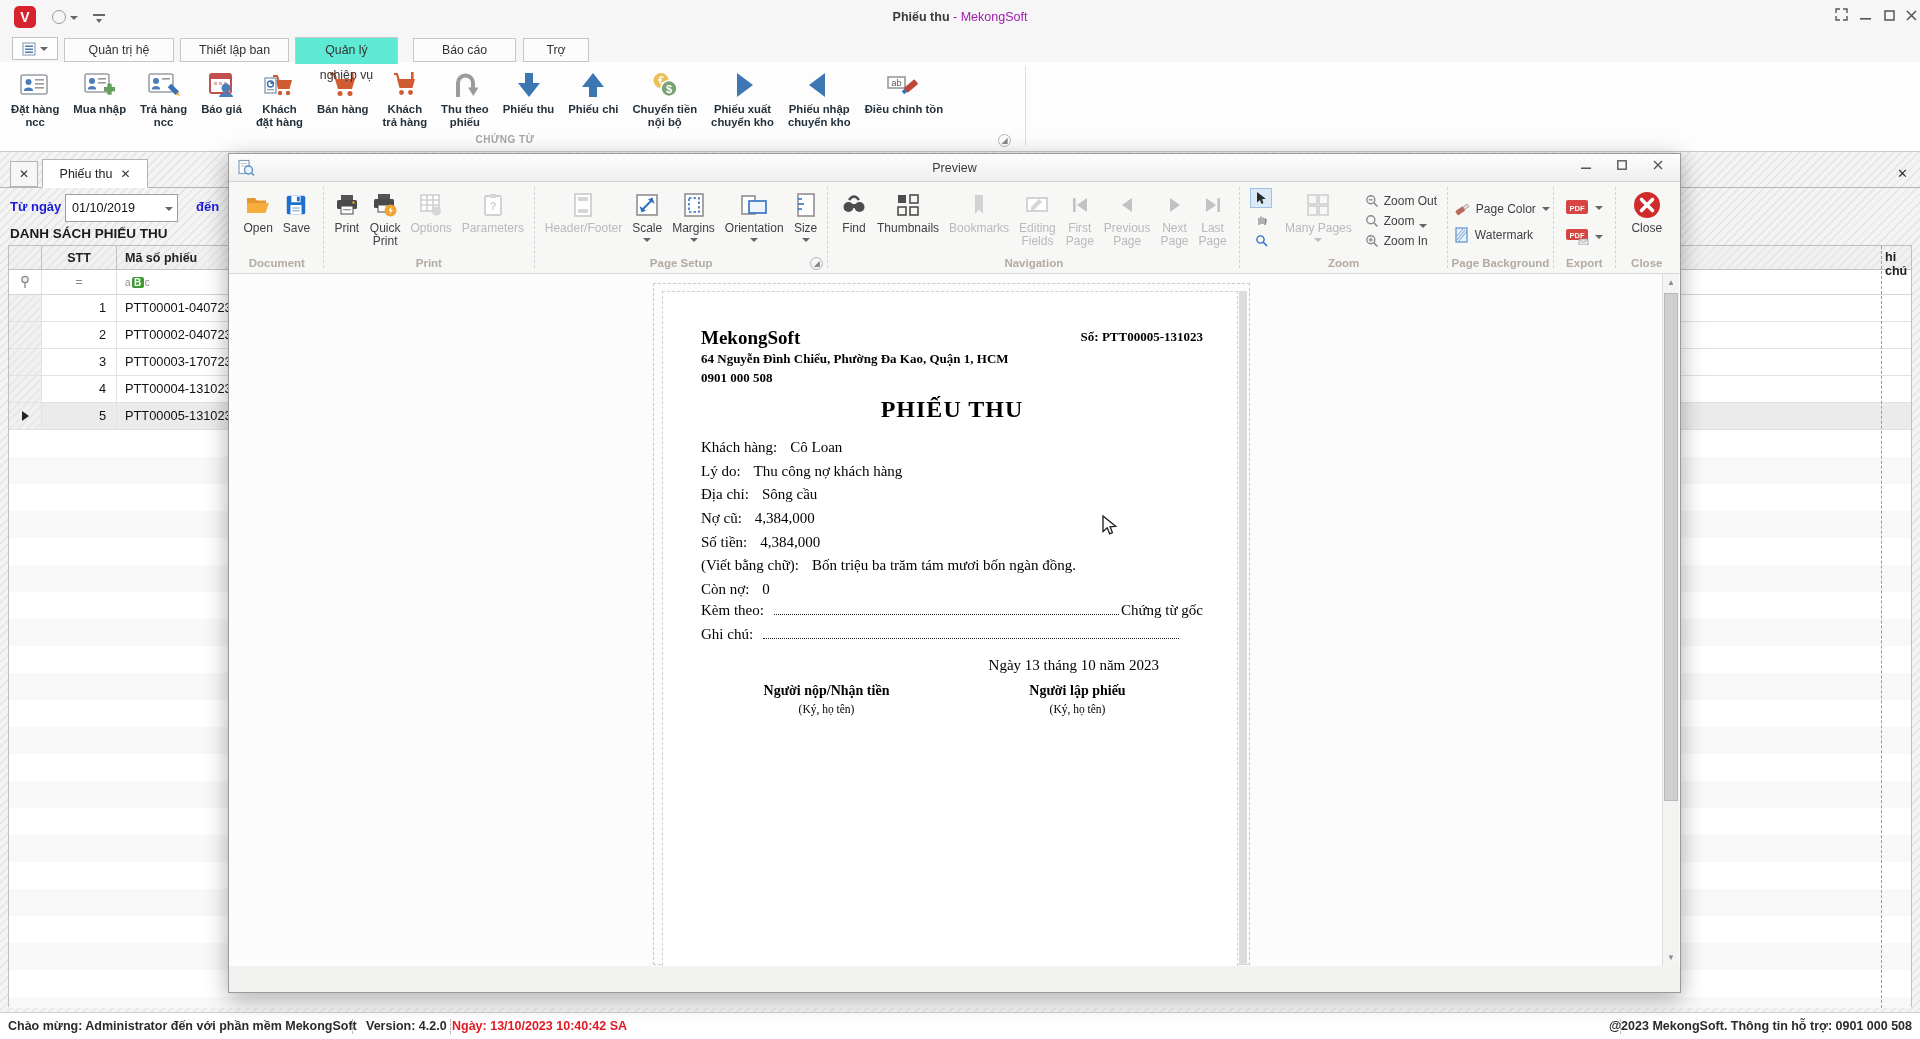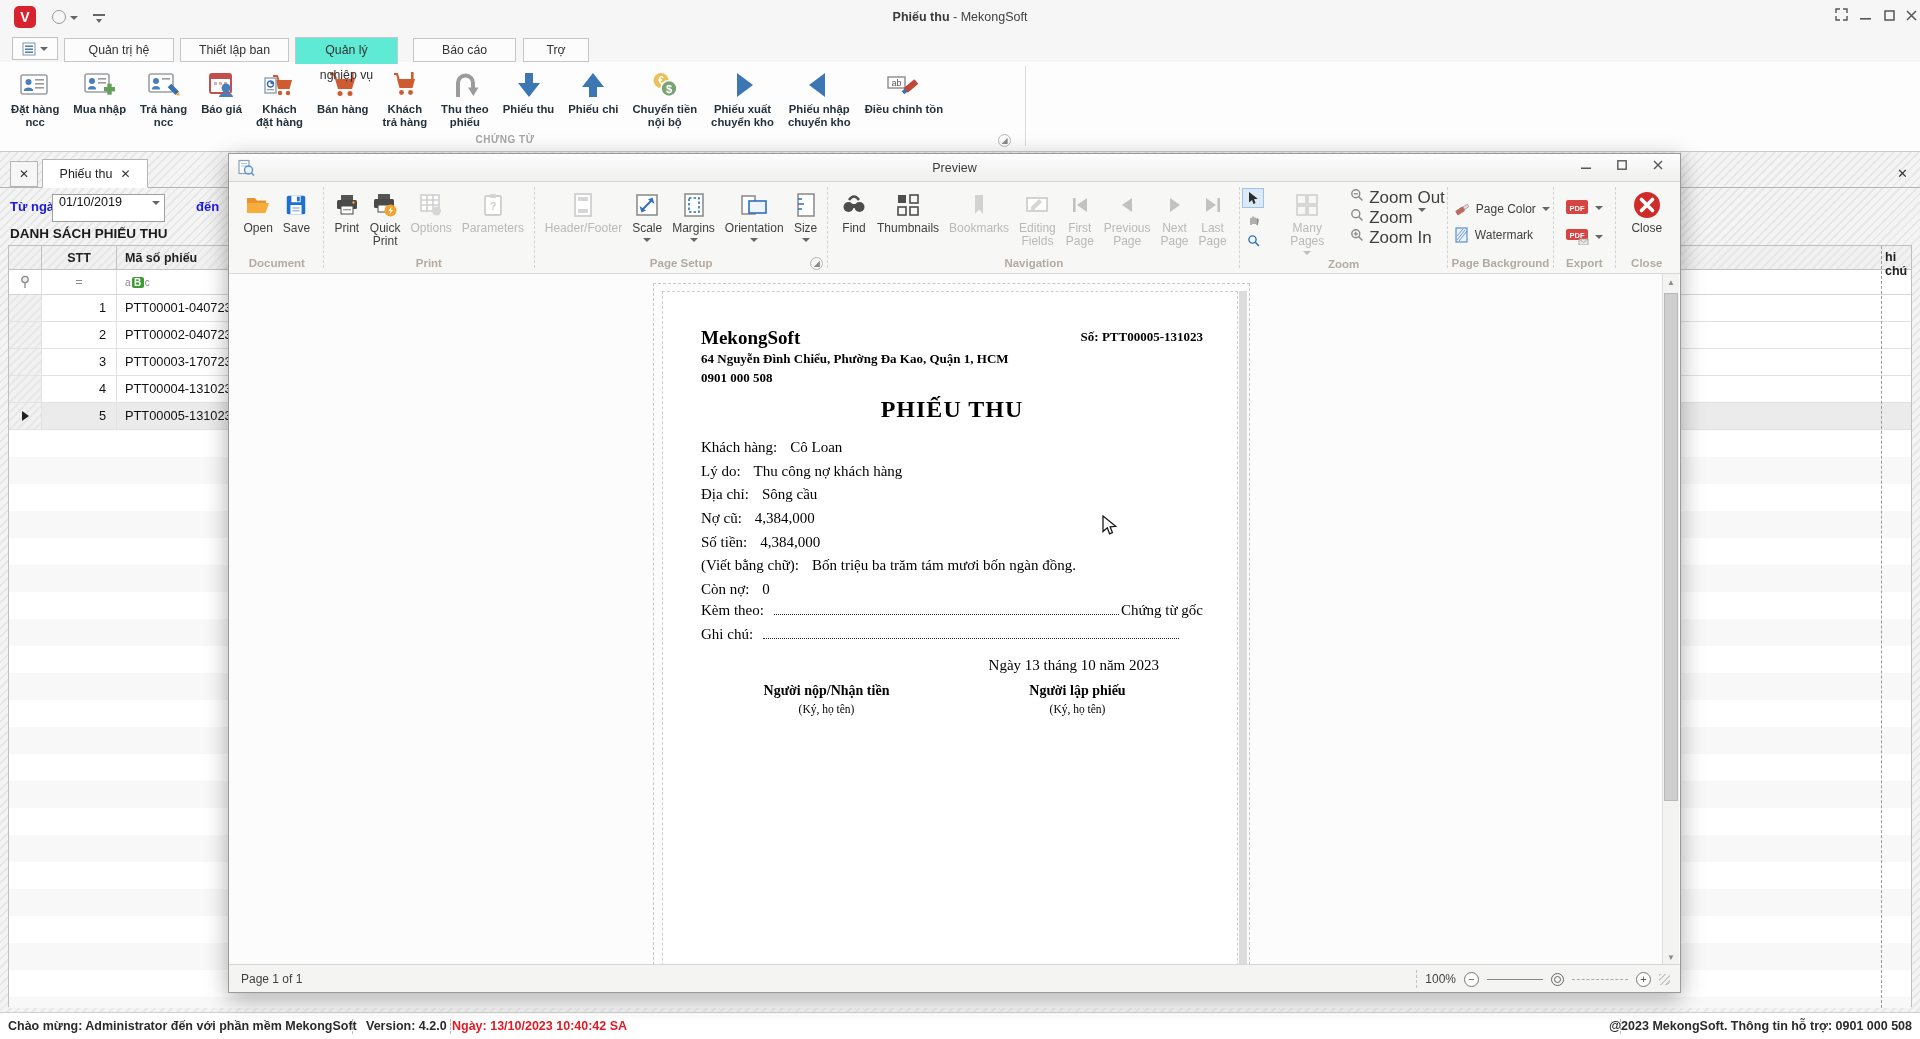--- a/index.html
+++ b/index.html
@@ -18,7 +18,7 @@
   .qat-custom{position:absolute;left:92px;top:11px;color:#555;font-size:12px}
   .win-title{position:absolute;left:0;top:0;width:100%;height:35px;text-align:center;line-height:35px;font-size:12.5px}
   .win-title .t1{font-weight:bold;color:#3a3a3a}
-  .win-title .t2{color:#404040}
+  .win-title .t2{color:#a21caf}
   .winbtn{position:absolute;top:8px;width:22px;height:18px;color:#555;text-align:center;line-height:17px;font-size:13px}
   .caret{display:inline-block;width:0;height:0;border-left:4px solid transparent;border-right:4px solid transparent;border-top:4px solid #666;vertical-align:middle}
   .caret.dis{border-top-color:#bdbdbd}

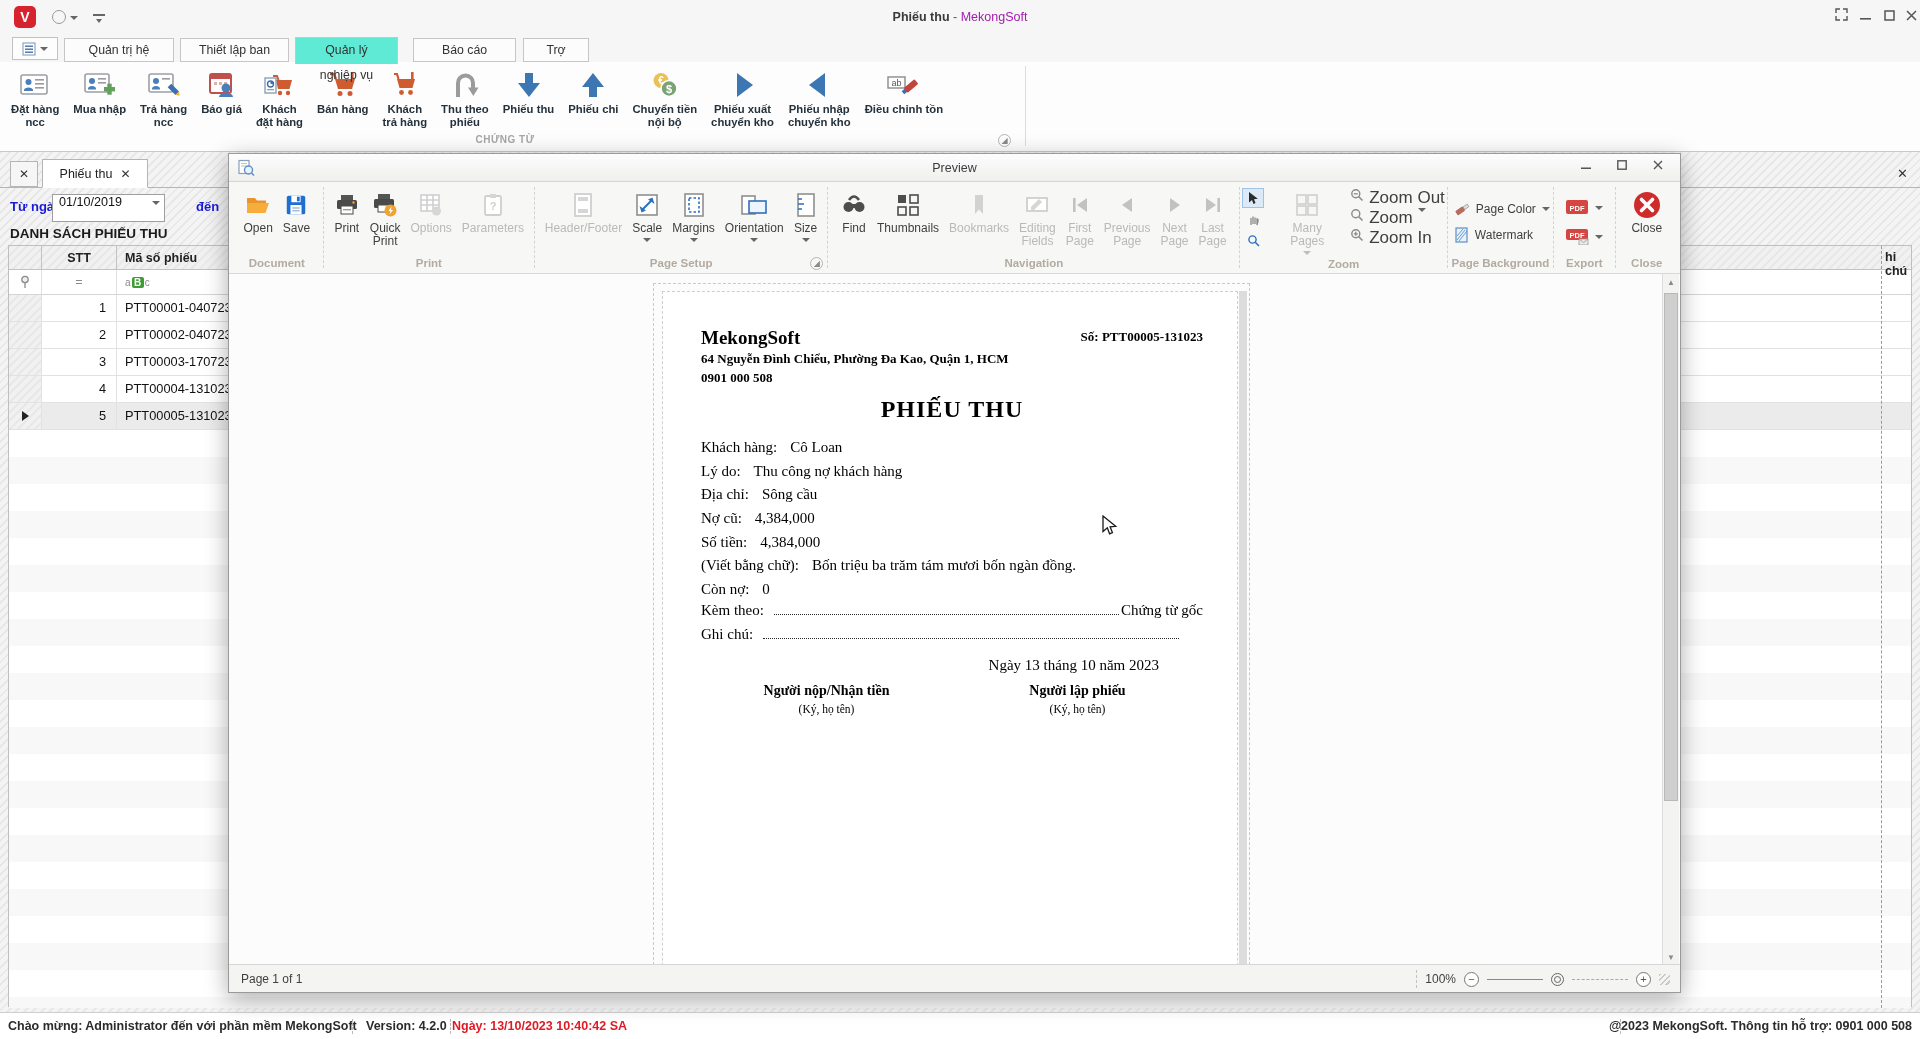--- a/index.html
+++ b/index.html
@@ -48,7 +48,7 @@
   .strip-close{position:absolute;left:1897px;top:8px;font-weight:bold;color:#333;font-size:13px}
 
   .filter-label{color:#1b1bd6;font-weight:bold;font-size:13px}
-  .datebox{position:absolute;left:52px;top:42px;width:113px;height:28px;background:#fff;border:1px solid #9f9f9f;display:flex;align-items:flex-start}
+  .datebox{position:absolute;left:65px;top:42px;width:113px;height:28px;background:#fff;border:1px solid #9f9f9f;display:flex;align-items:center}
   .datebox .dval{flex:1;padding-left:6px;font-size:12.6px;color:#111}
   .datebox .dbtn{width:17px;text-align:center}
   .list-title{position:absolute;left:10px;top:74px;font-size:13.5px;font-weight:bold;color:#1a1a1a}

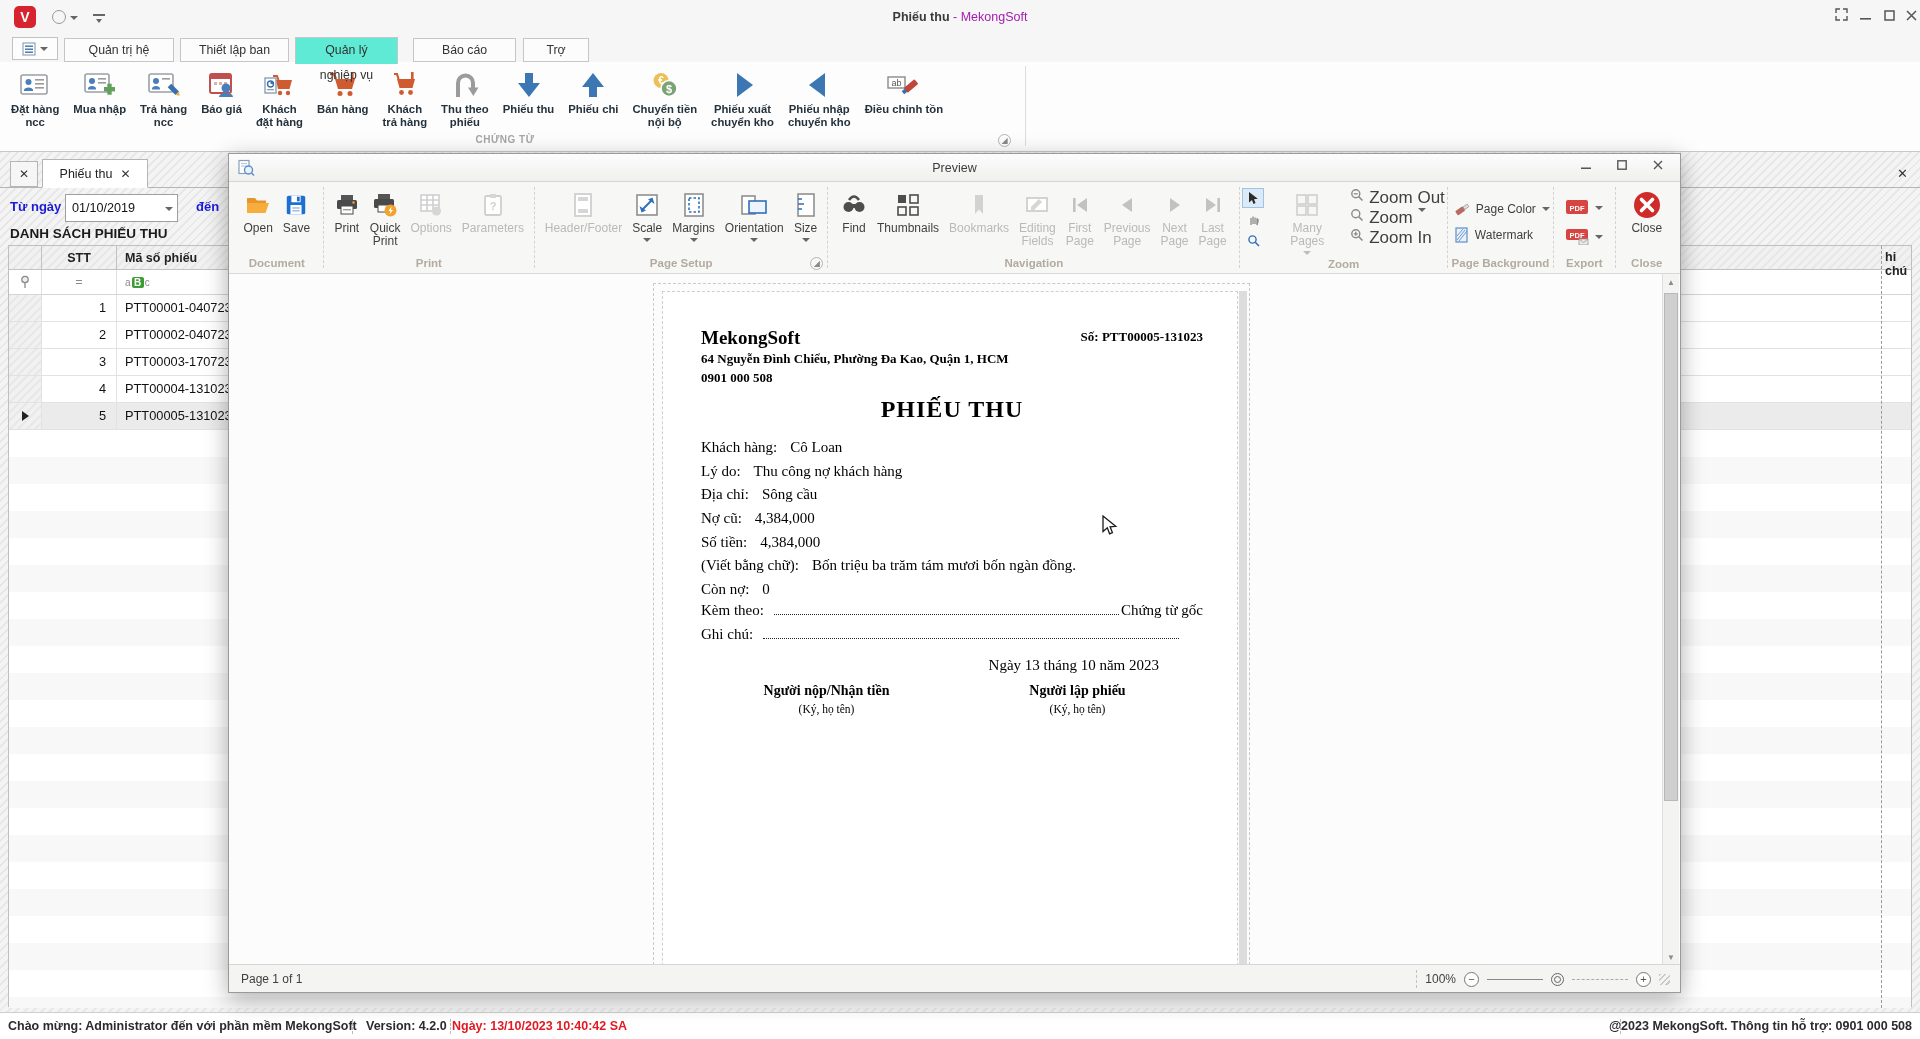--- a/index.html
+++ b/index.html
@@ -86,7 +86,7 @@
   .tbtn .ticon{height:30px;display:flex;align-items:center;justify-content:center;margin-bottom:2px}
   .tbtn.dis{color:#b9b9b9}
   .launcher{position:absolute;right:2px;bottom:3px;width:13px;height:13px;border:1px solid #b5b5b5;border-radius:50%;color:#8a8a8a;font-size:8px;line-height:11px;text-align:center}
-  .zrow{display:flex;align-items:flex-start;gap:5px;height:20px;font-size:17px;color:#3f3f3f;white-space:nowrap}
+  .zrow{display:flex;align-items:flex-end;gap:5px;height:20px;font-size:12px;color:#3f3f3f;white-space:nowrap}
   .ztool{width:22px;height:20px;display:flex;align-items:center;justify-content:center;border:1px solid transparent}
   .ztool.sel{background:#dceaf7;border-color:#9fc3e7}
   .pbrow{display:flex;align-items:center;gap:6px;height:24px;font-size:12px;color:#3f3f3f;white-space:nowrap}

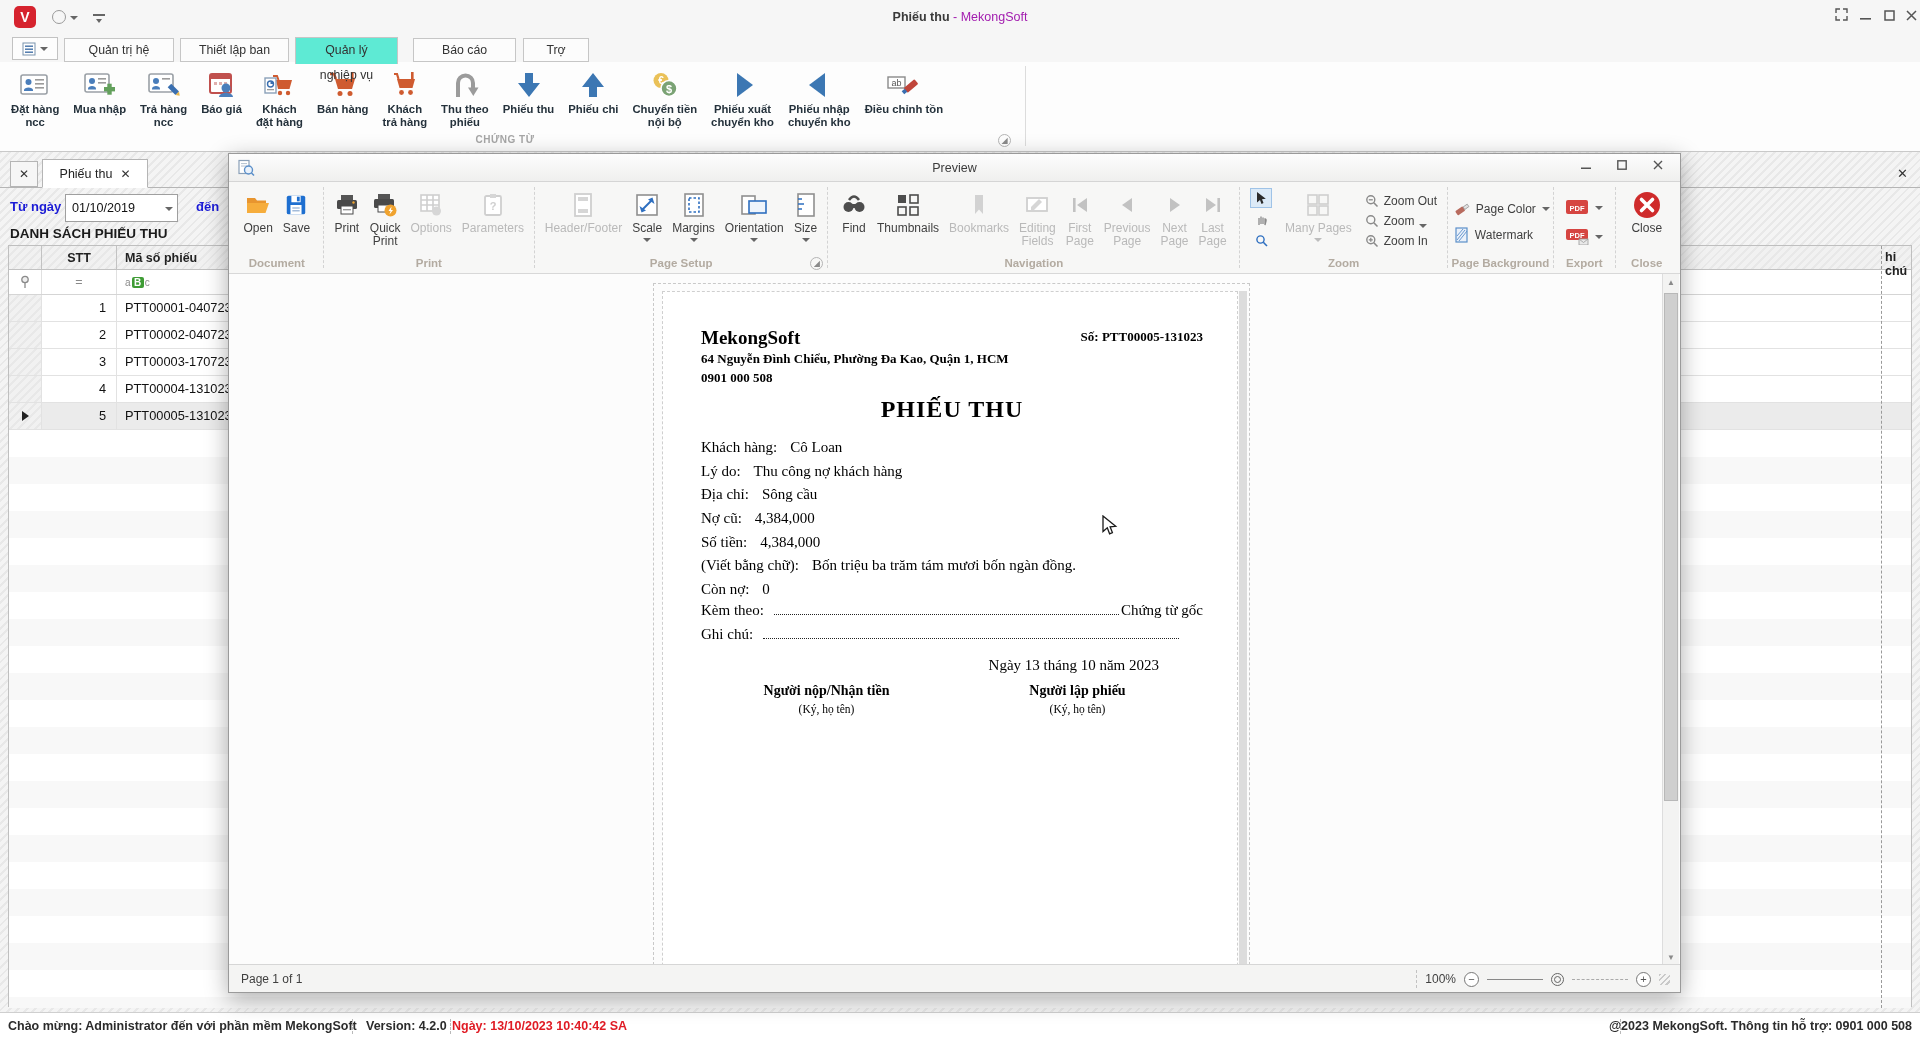--- a/index.html
+++ b/index.html
@@ -866,19 +866,6 @@
       </div>
     </div>
 
-    <div class="dlg-status">
-      <span style="margin-left:12px">Page 1 of 1</span>
-      <div class="zoomctl">
-        <div style="height:18px;border-left:1px dashed #c2c2c2"></div>
-        <span>100%</span>
-        <div class="zc-btn">−</div>
-        <div class="zc-line"></div>
-        <div class="zc-knob"></div>
-        <div class="zc-dash"></div>
-        <div class="zc-btn">+</div>
-        <div class="grip"></div>
-      </div>
-    </div>
   </div>
 
   <div class="cursor">

